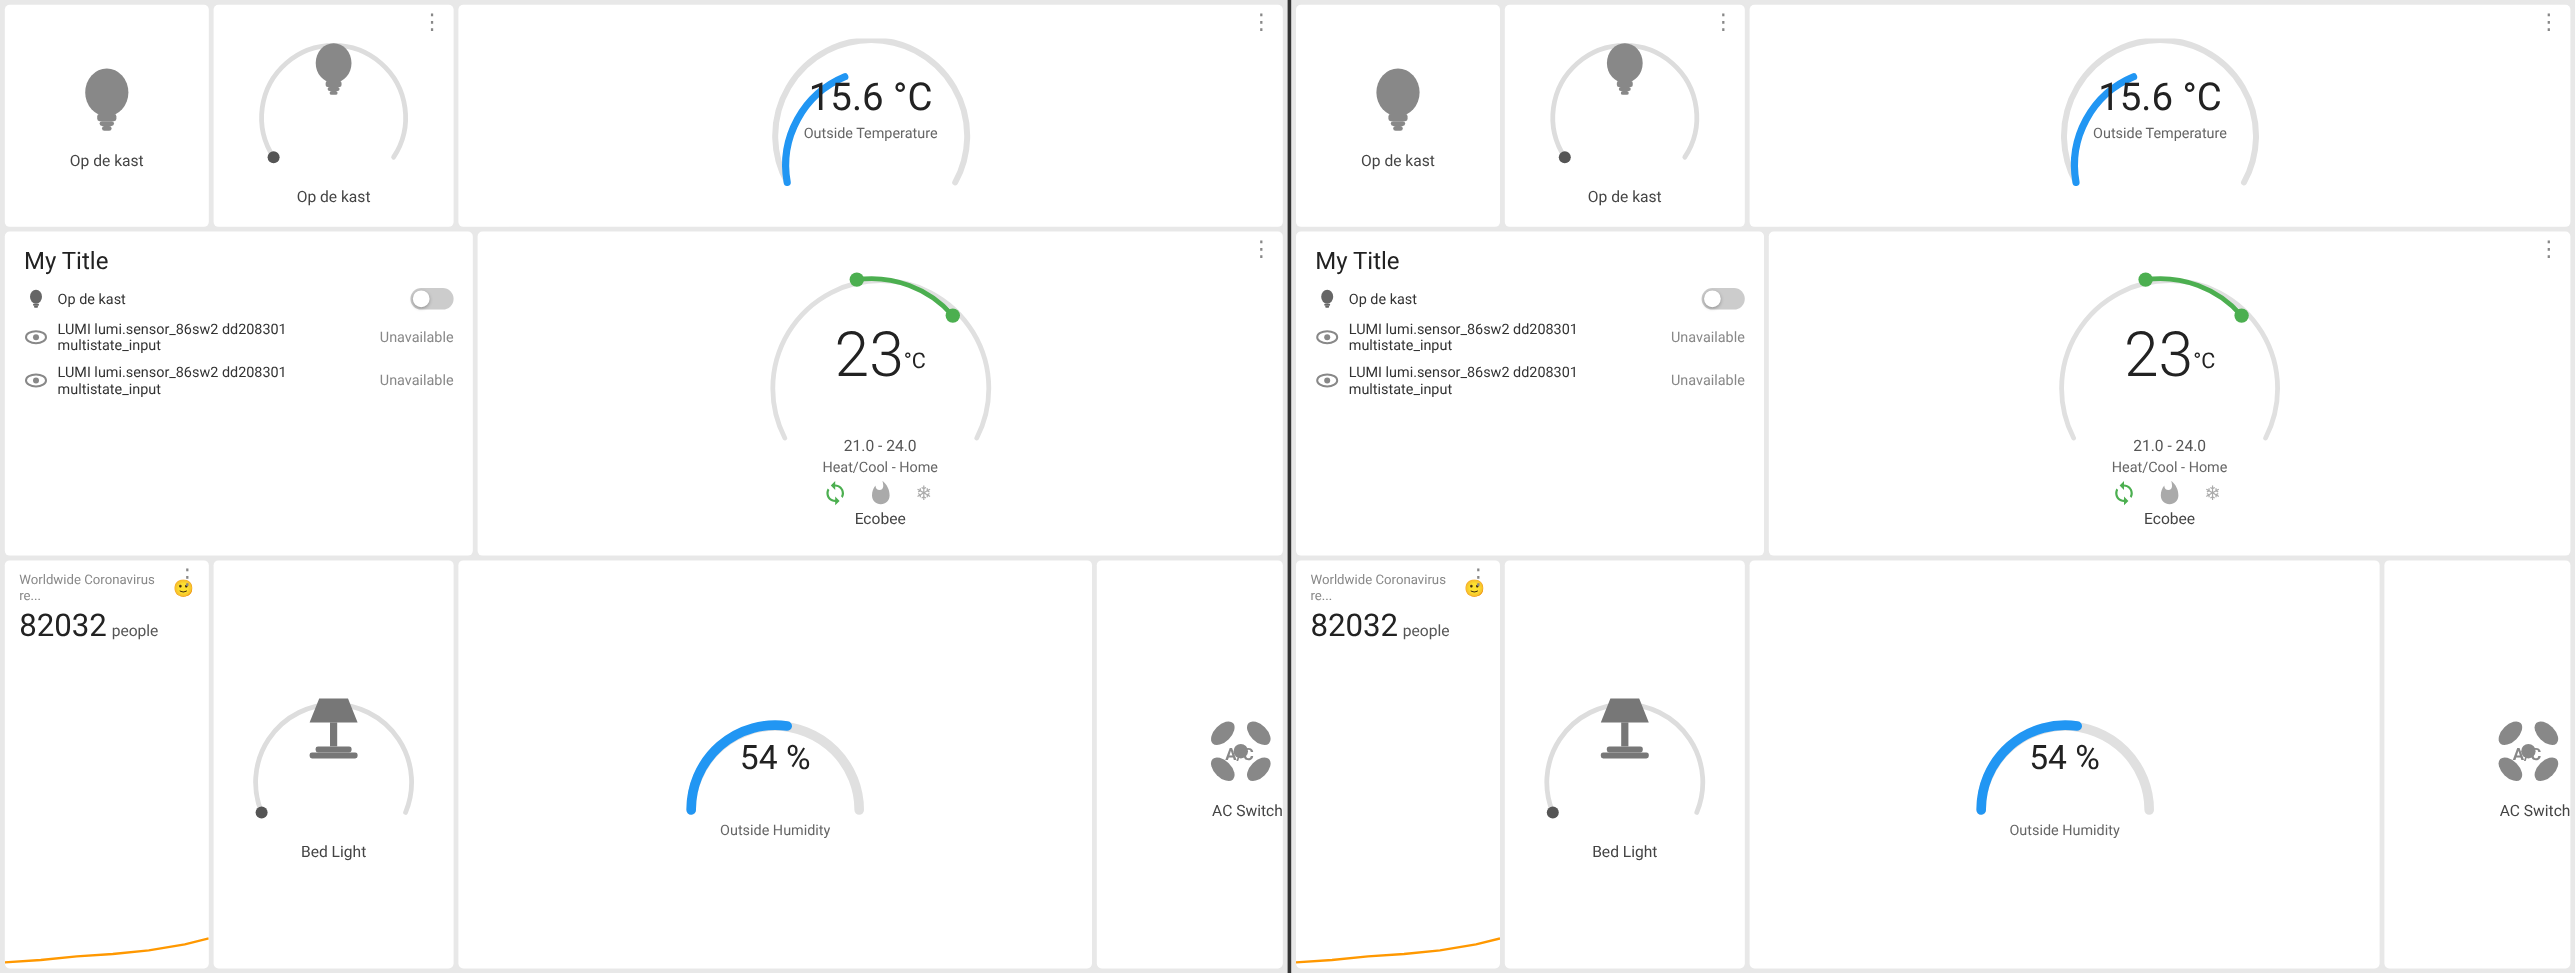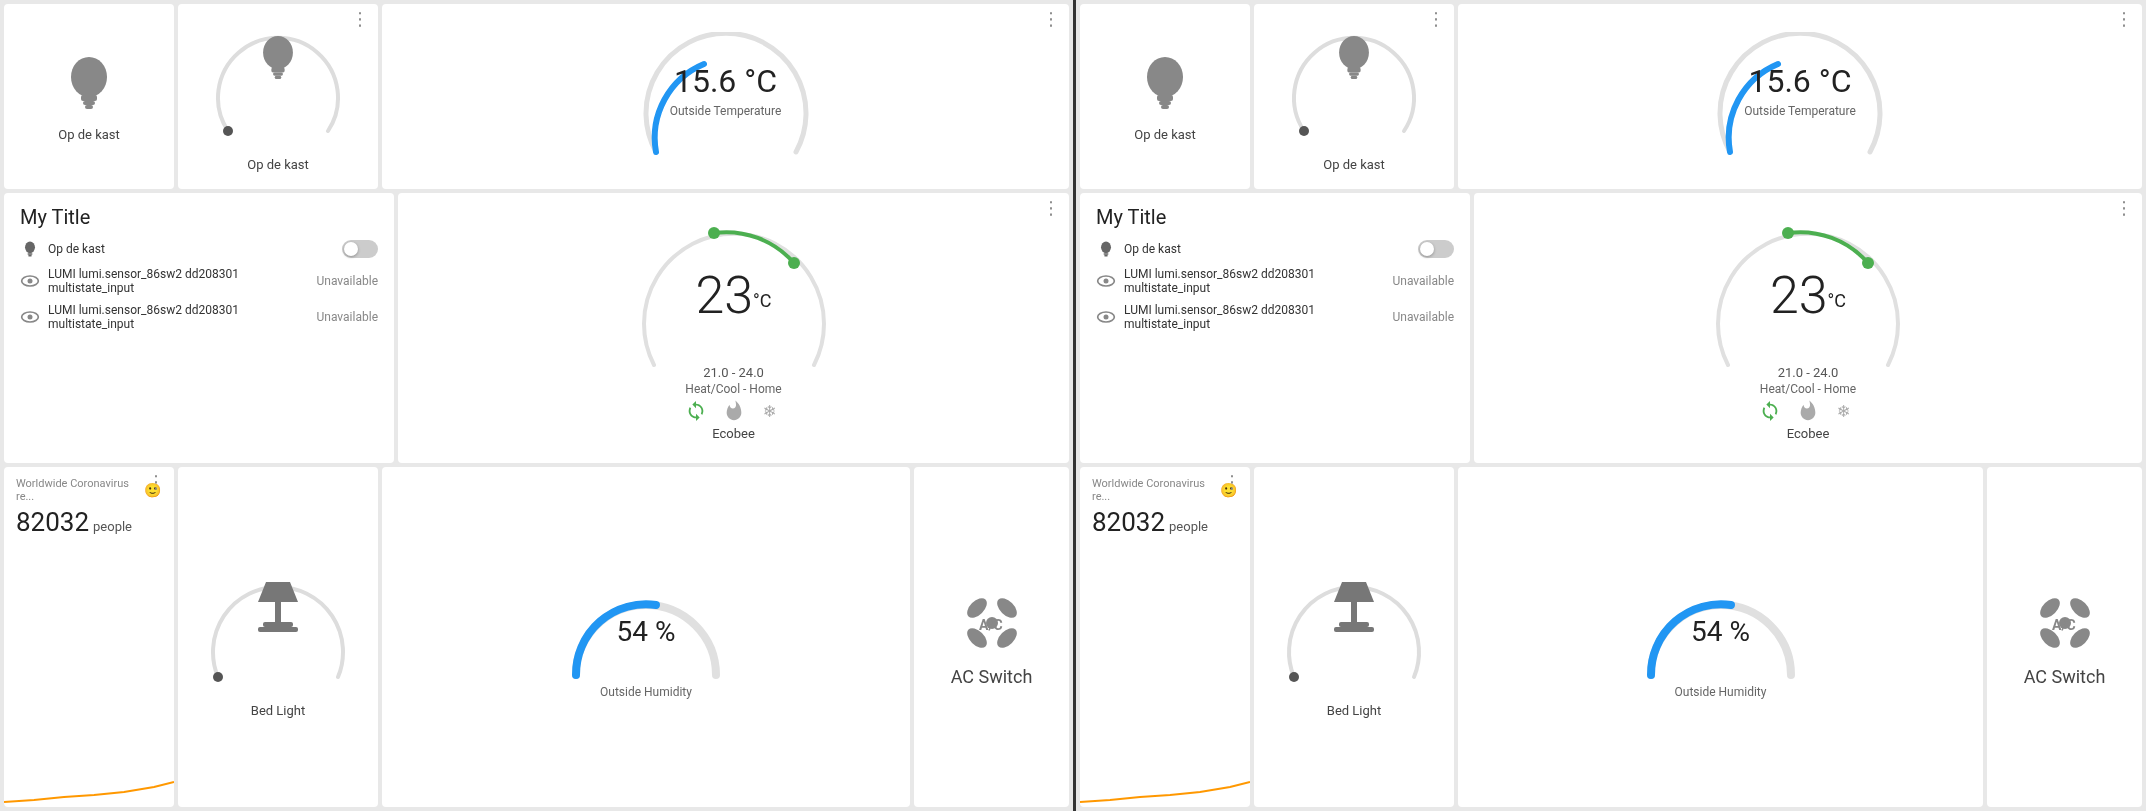--- a/index.html
+++ b/index.html
@@ -192,6 +192,7 @@
     
     .ac-card {
       justify-content: center;
+      align-items: flex-end;
     }
     .ac-label {
       font-size: 18px;

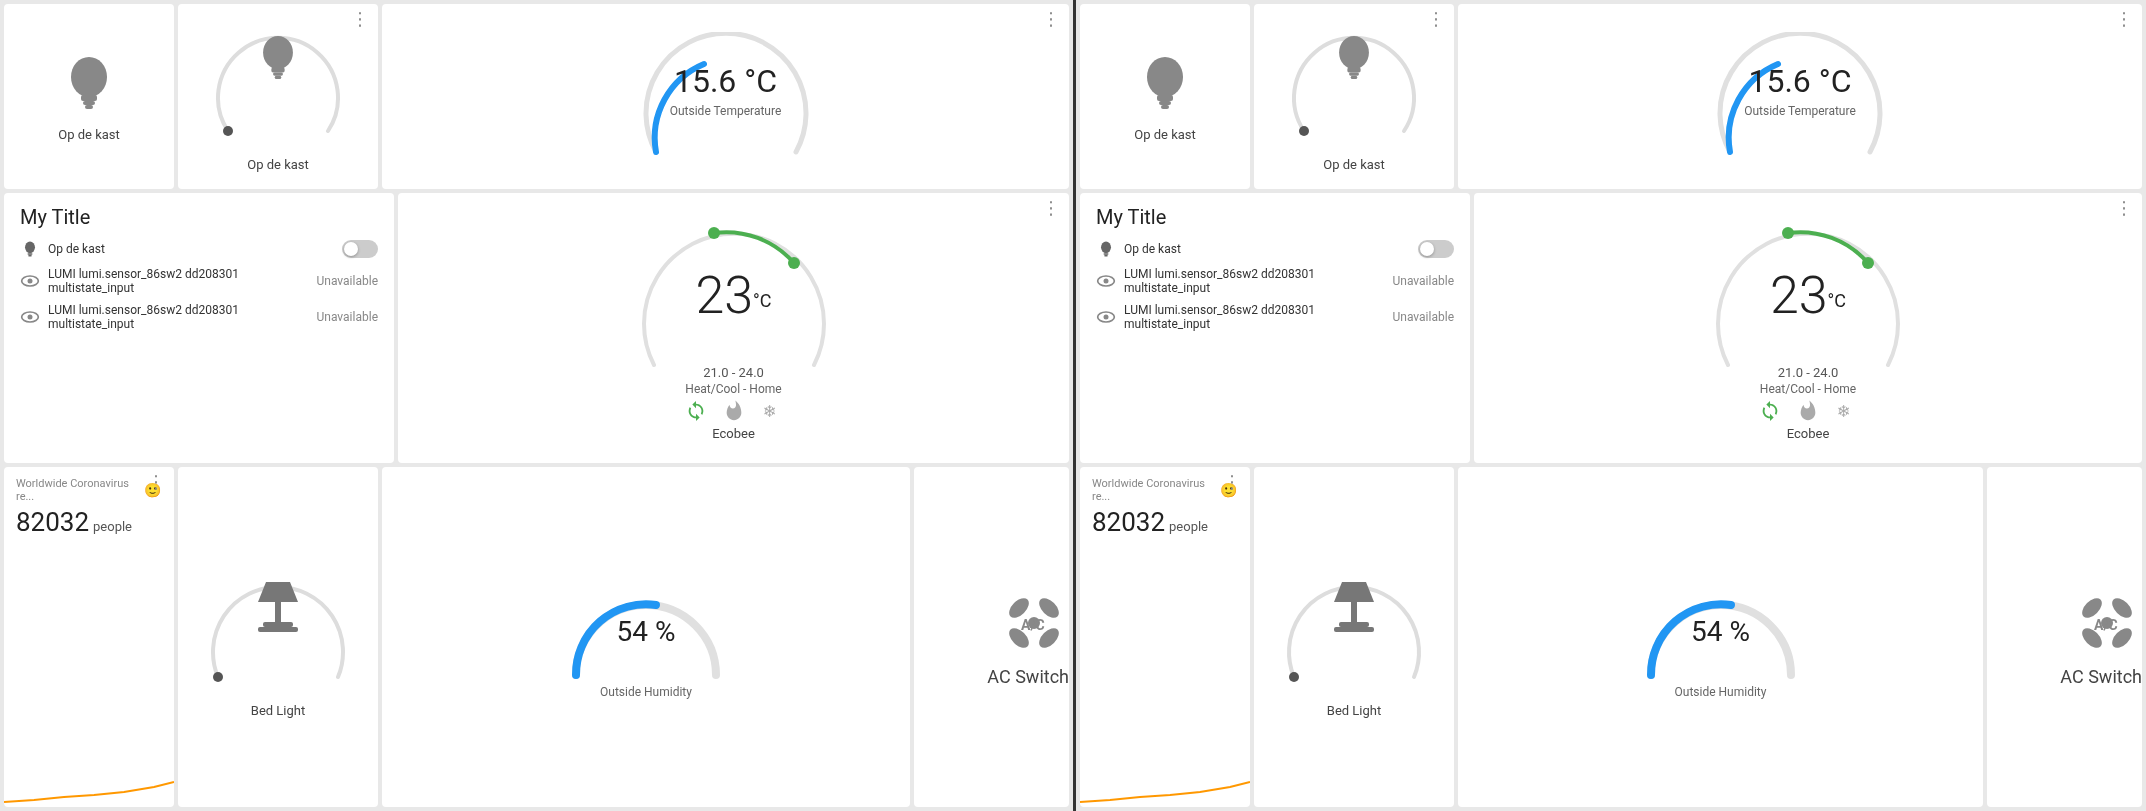--- a/index.html
+++ b/index.html
@@ -195,7 +195,7 @@
       align-items: flex-end;
     }
     .ac-label {
-      font-size: 18px;
+      font-size: 13px;
       color: #444;
       margin-top: 8px;
     }

